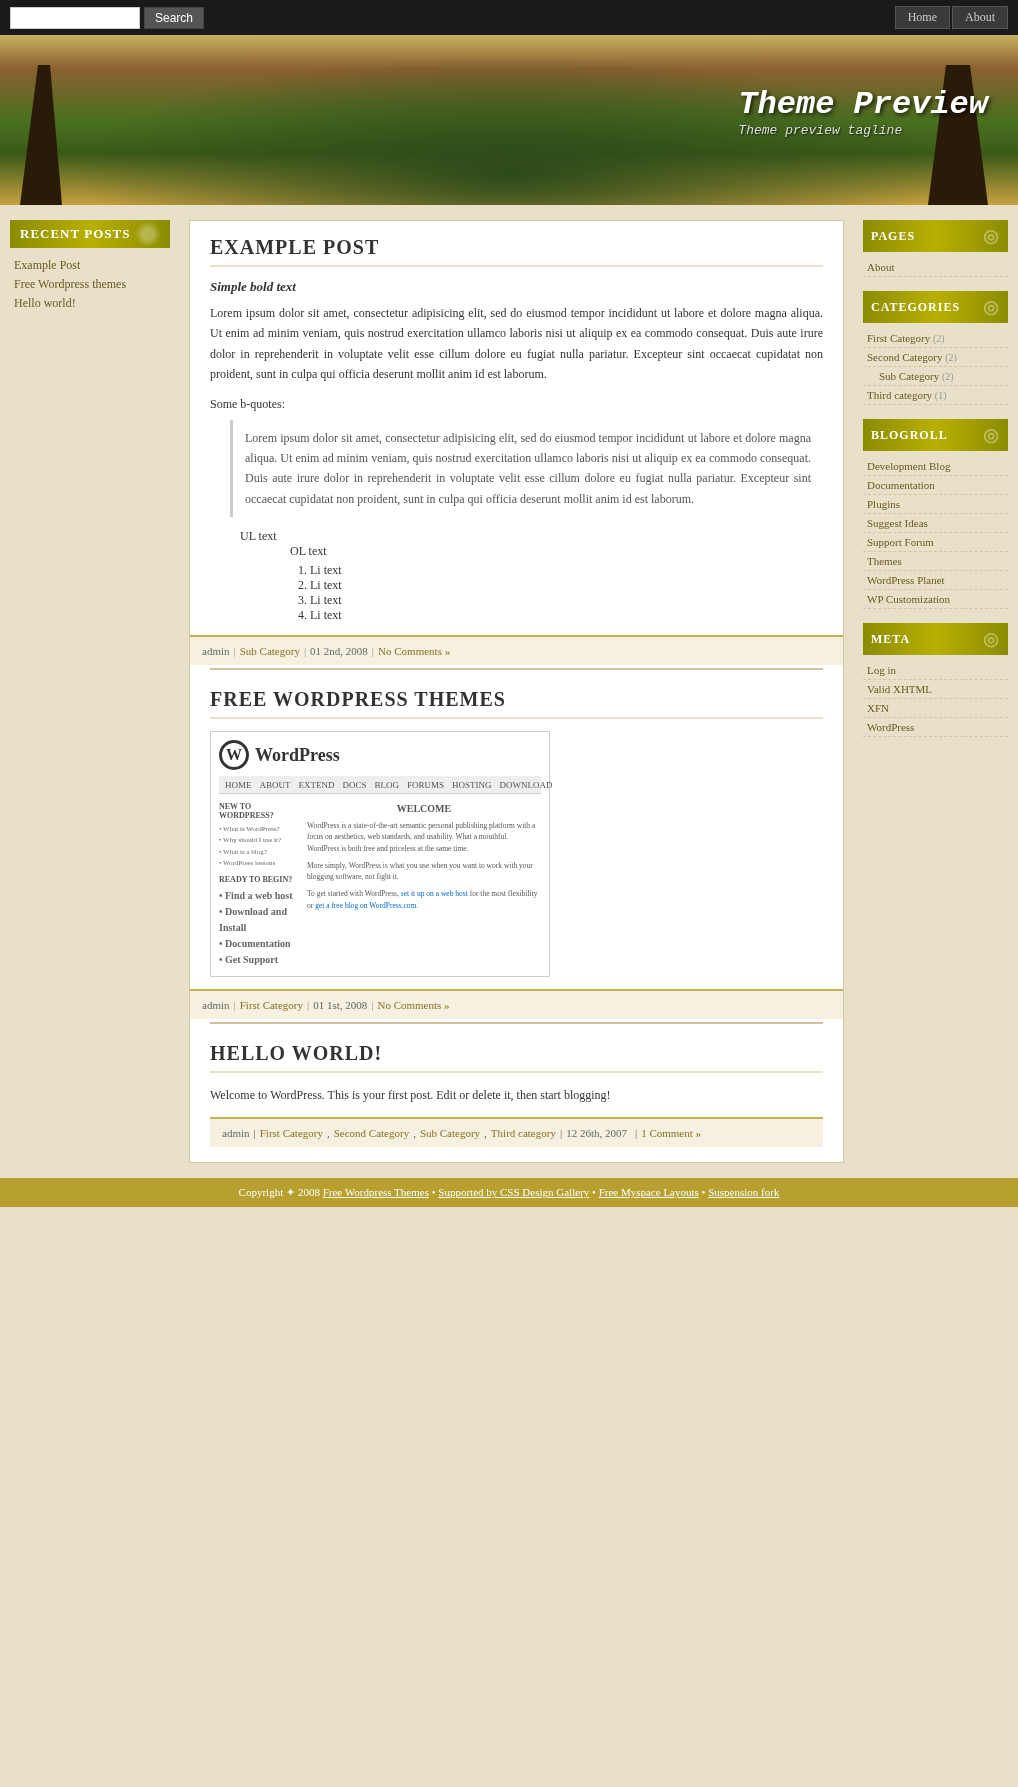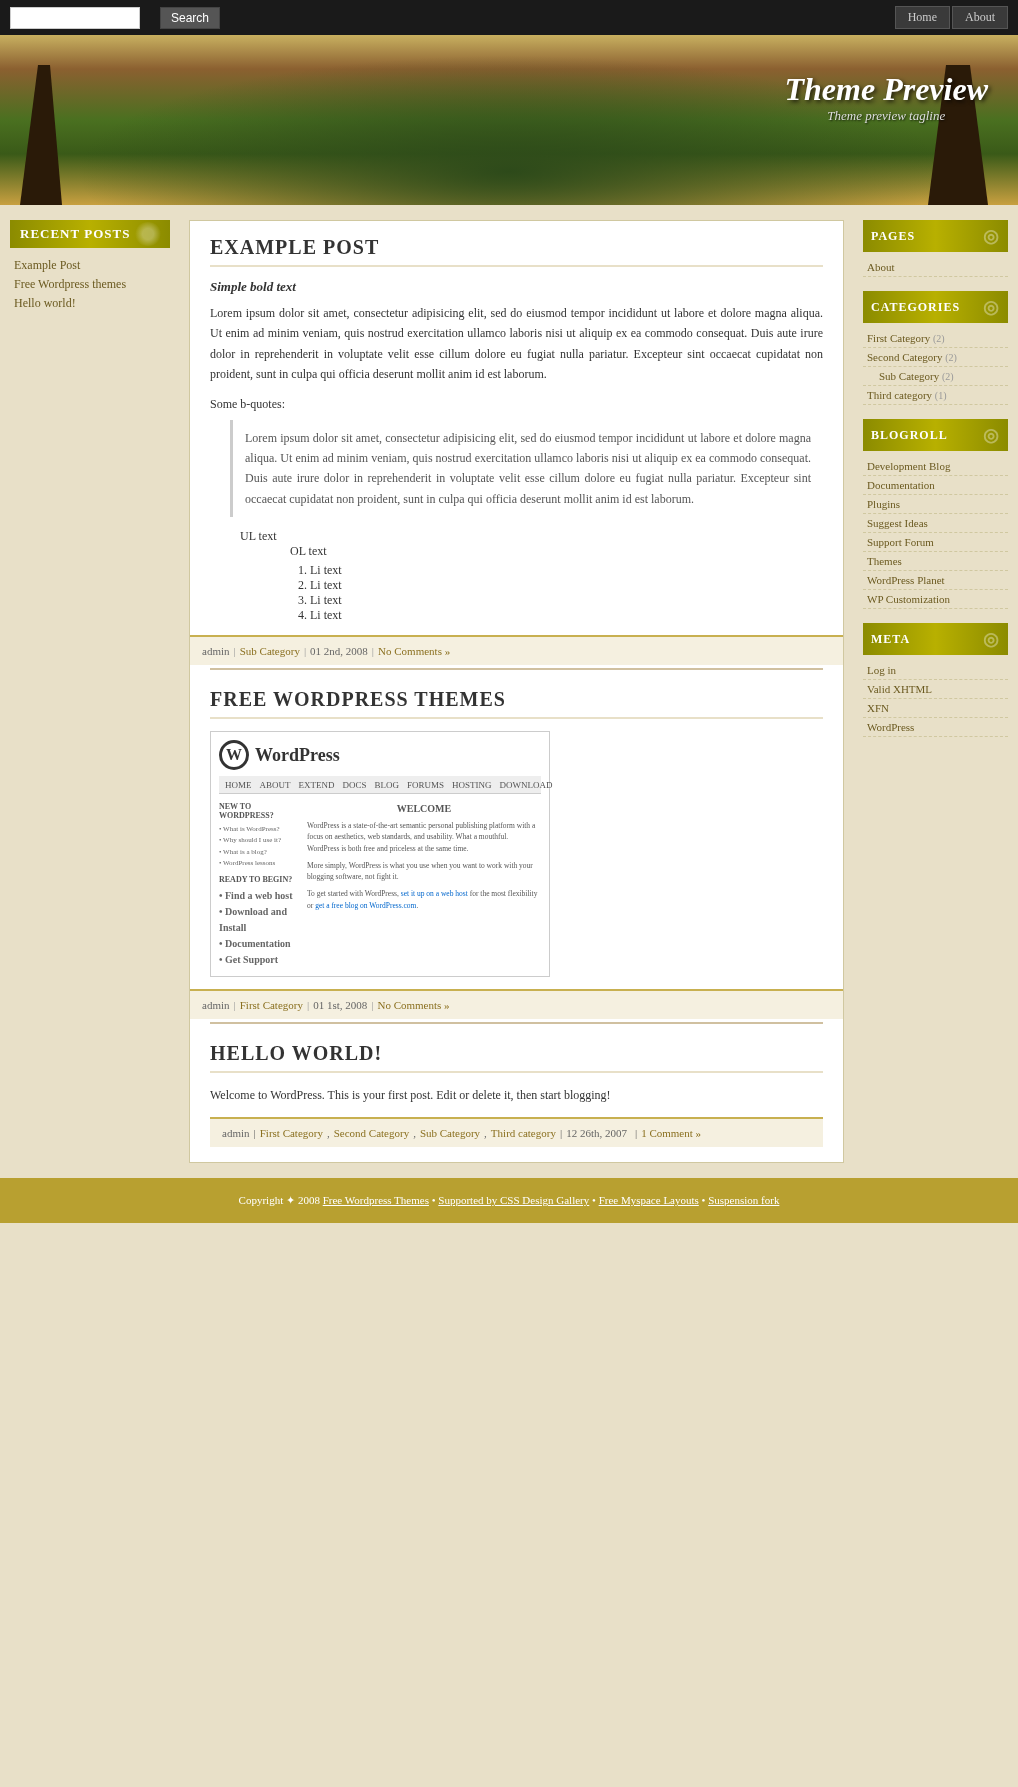--- a/index.html
+++ b/index.html
@@ -16,7 +16,7 @@
     #search-form {
       display: flex;
       align-items: center;
-      gap: 20px;
+      gap: 4px;
     }
     #search-input {
       width: 130px;

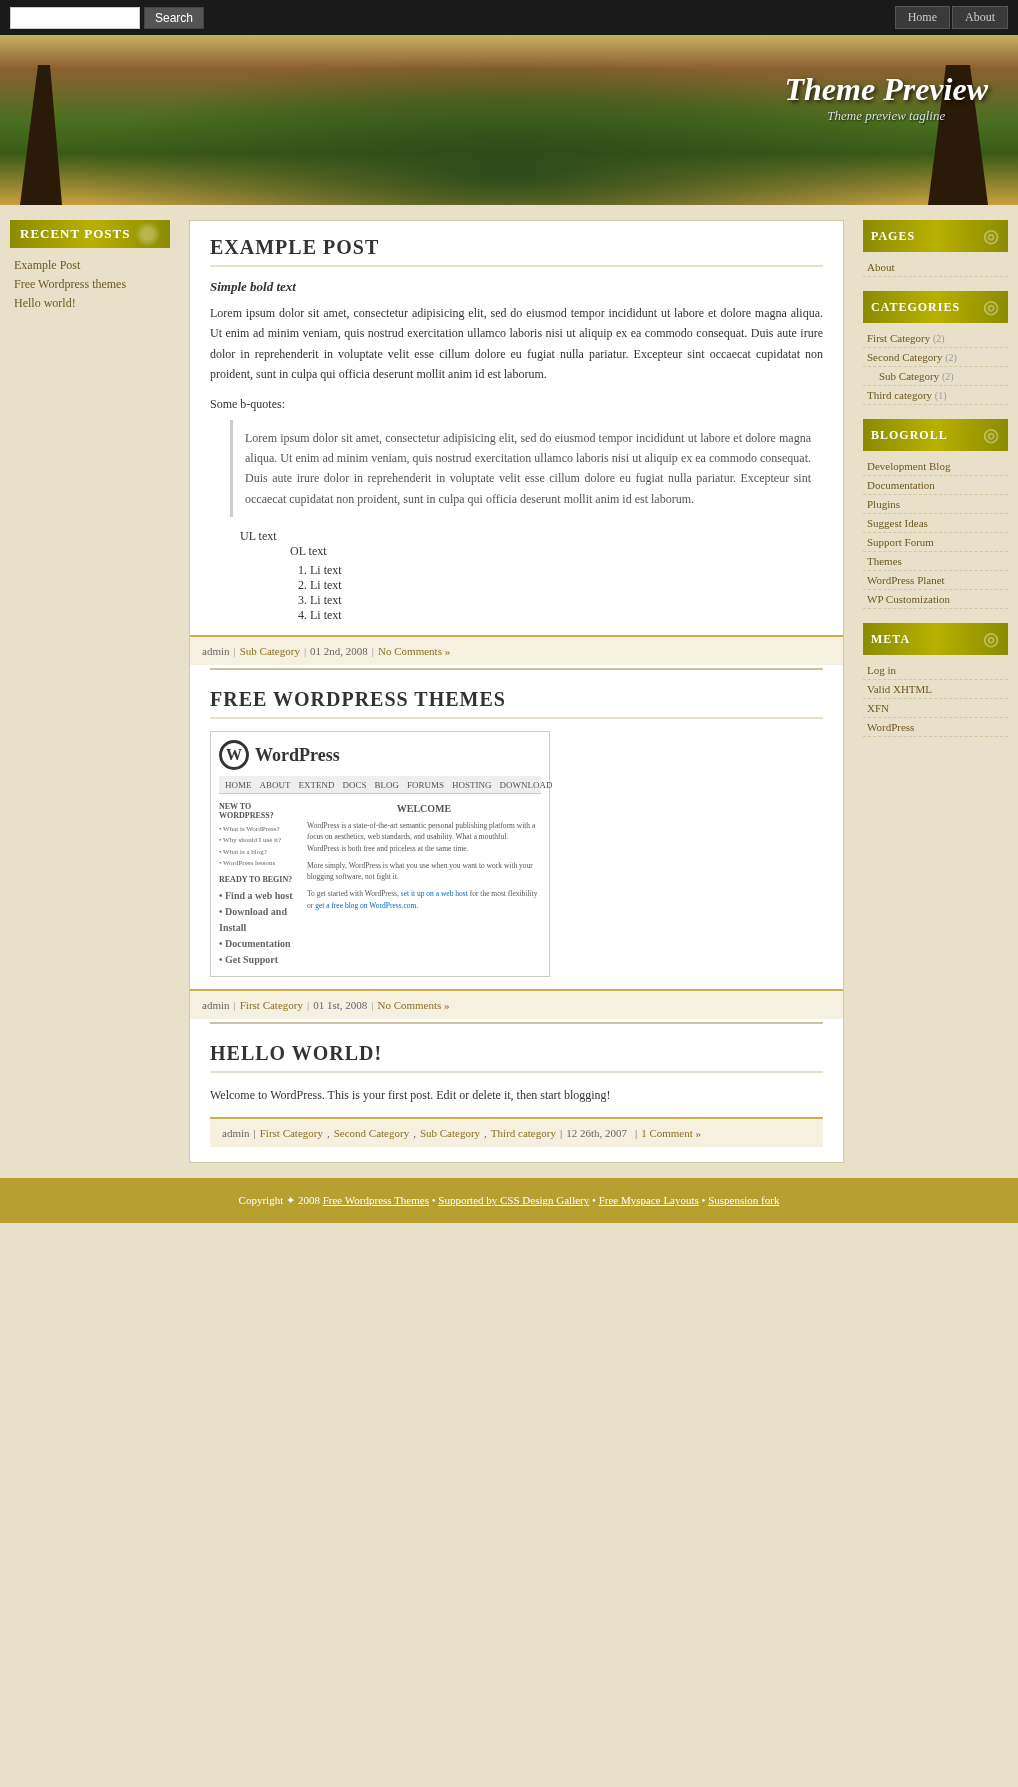--- a/index.html
+++ b/index.html
@@ -74,8 +74,9 @@
     #banner-title {
       position: absolute;
       right: 30px;
-      top: 36px;
-      text-align: center;
+      top: 51px;
+      text-align: left;
+      font-family: Liberation Mono, monospace;
     }
     #banner-title h1 {
       font-size: 32px;

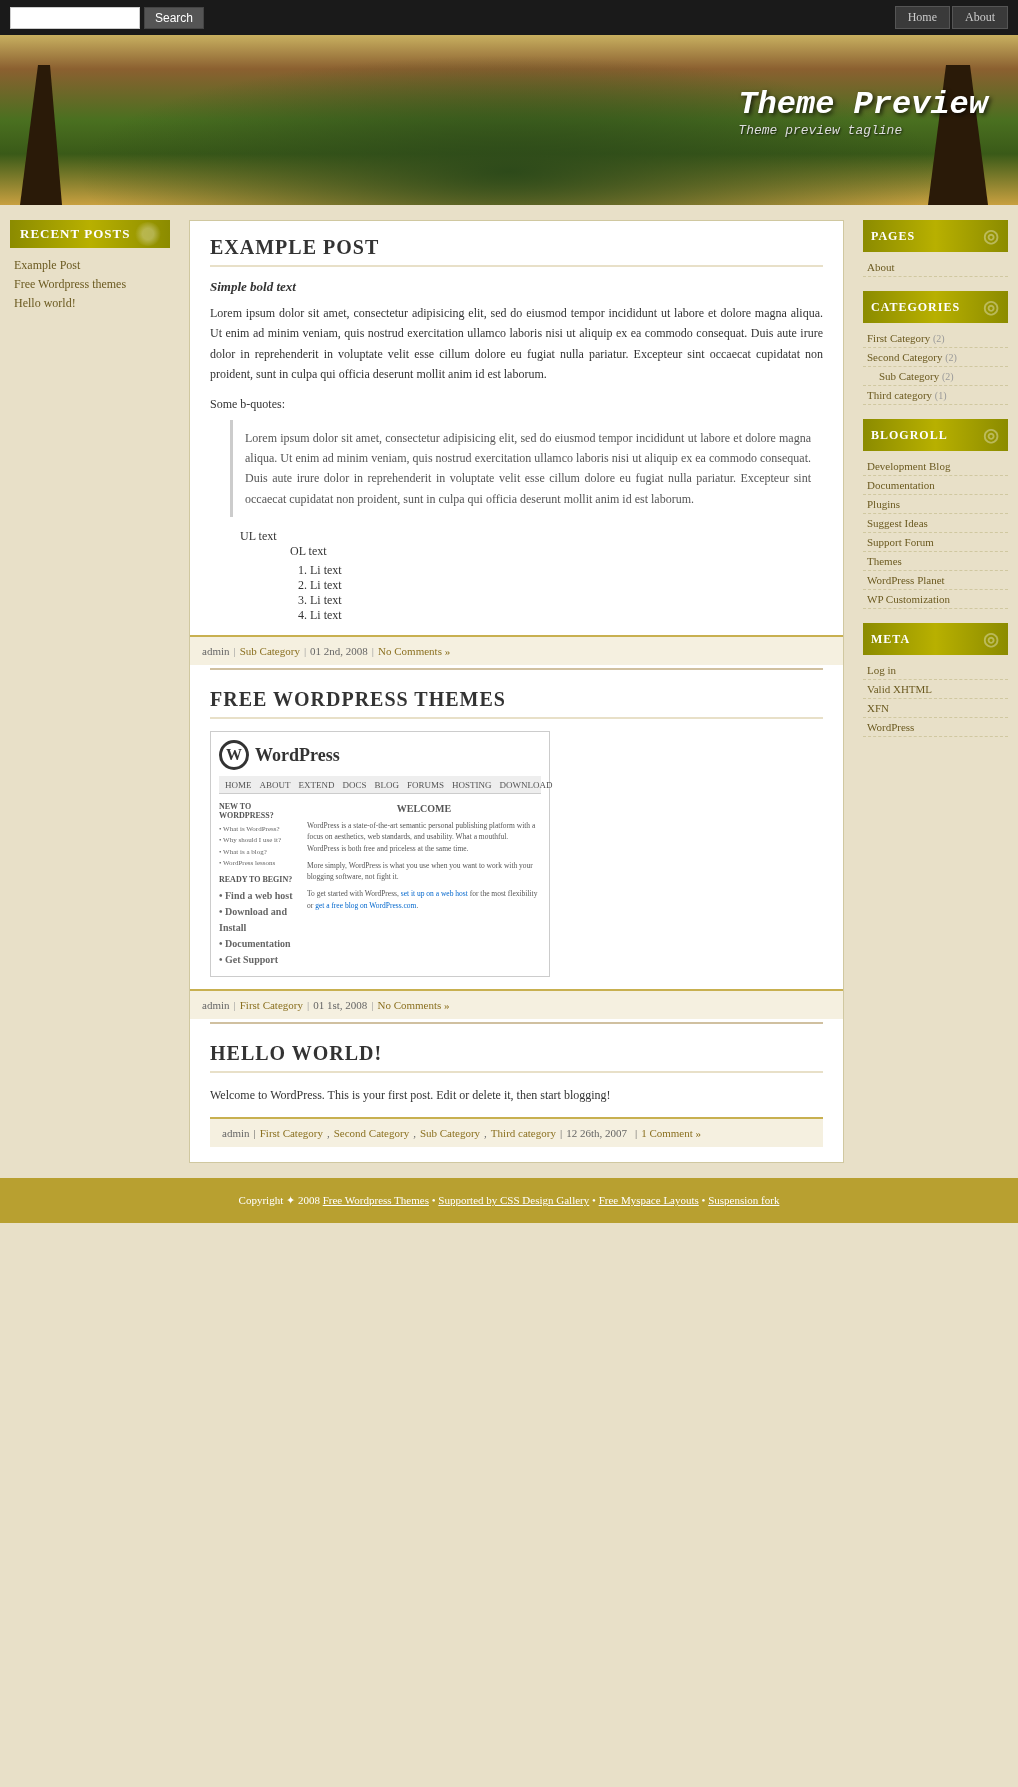--- a/index.html
+++ b/index.html
@@ -338,7 +338,7 @@
       background: #b8a030;
       color: #fff;
       font-size: 11px;
-      padding: 16px 12px;
+      padding: 8px 12px;
       text-align: center;
     }
     #footer a { color: #fff; text-decoration: underline; }

